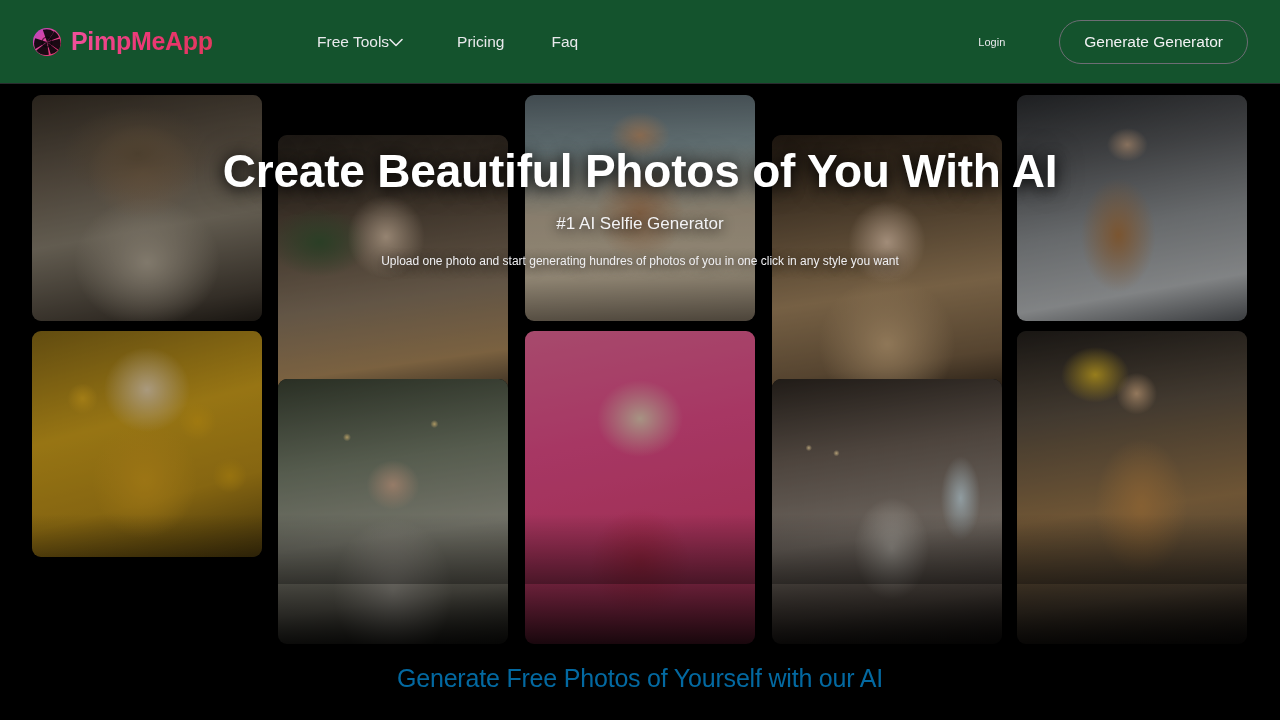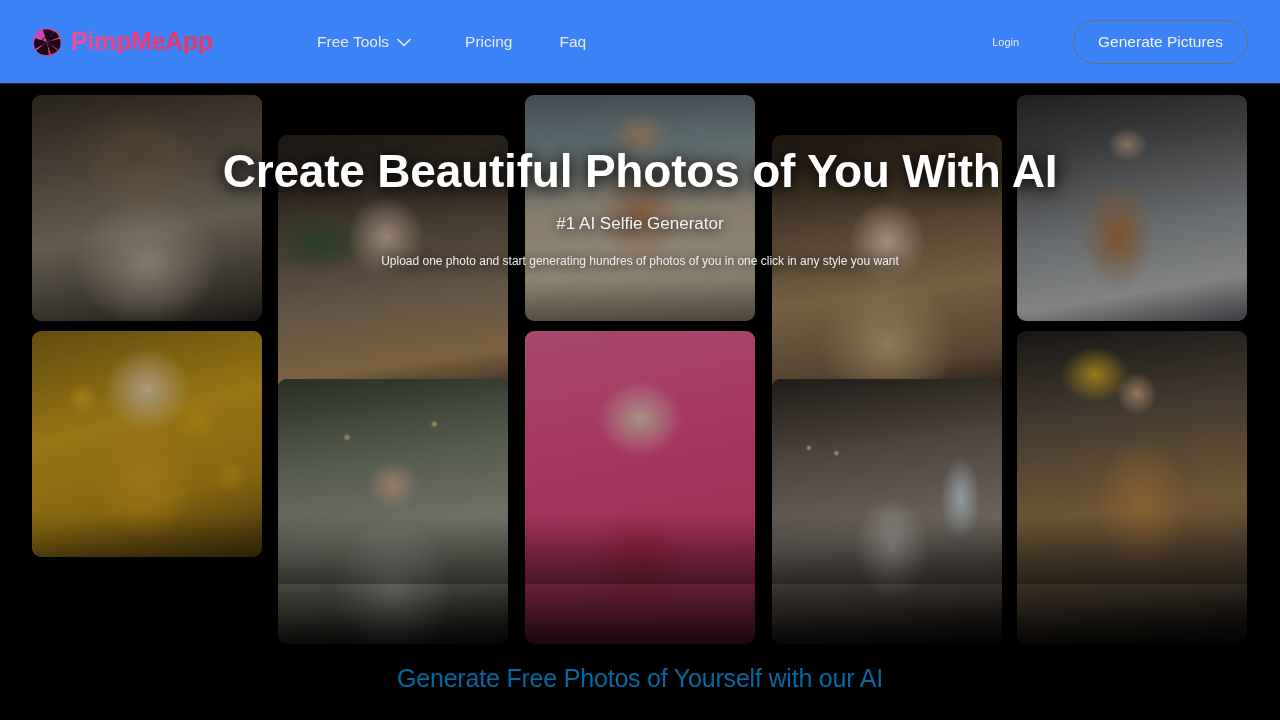--- a/index.html
+++ b/index.html
@@ -17,7 +17,7 @@
     width:1280px;
     display:flex;
     align-items:center;
-    background:#3b82f6;
+    background:#14532d;
     border-bottom:1px solid #2a2a2e;
     z-index:40;
   }

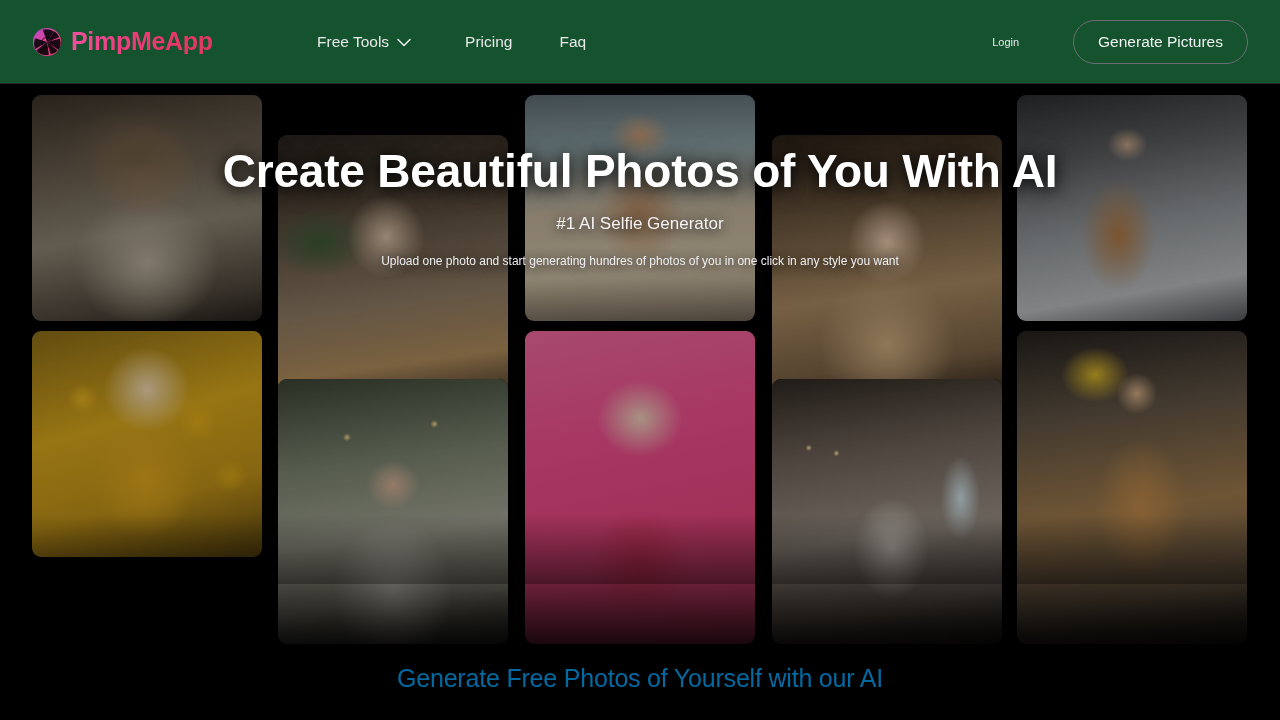--- a/index.html
+++ b/index.html
@@ -40,7 +40,7 @@
   }
   .nav-link{
     color:#e9e9ec; font-size:15.5px; line-height:1;
-    text-decoration:none; display:flex; align-items:center; gap:8px;
+    text-decoration:none; display:flex; align-items:center; gap:0;
     padding:8px 0;
   }
   .nav-gap-1{ margin-right:54px; }

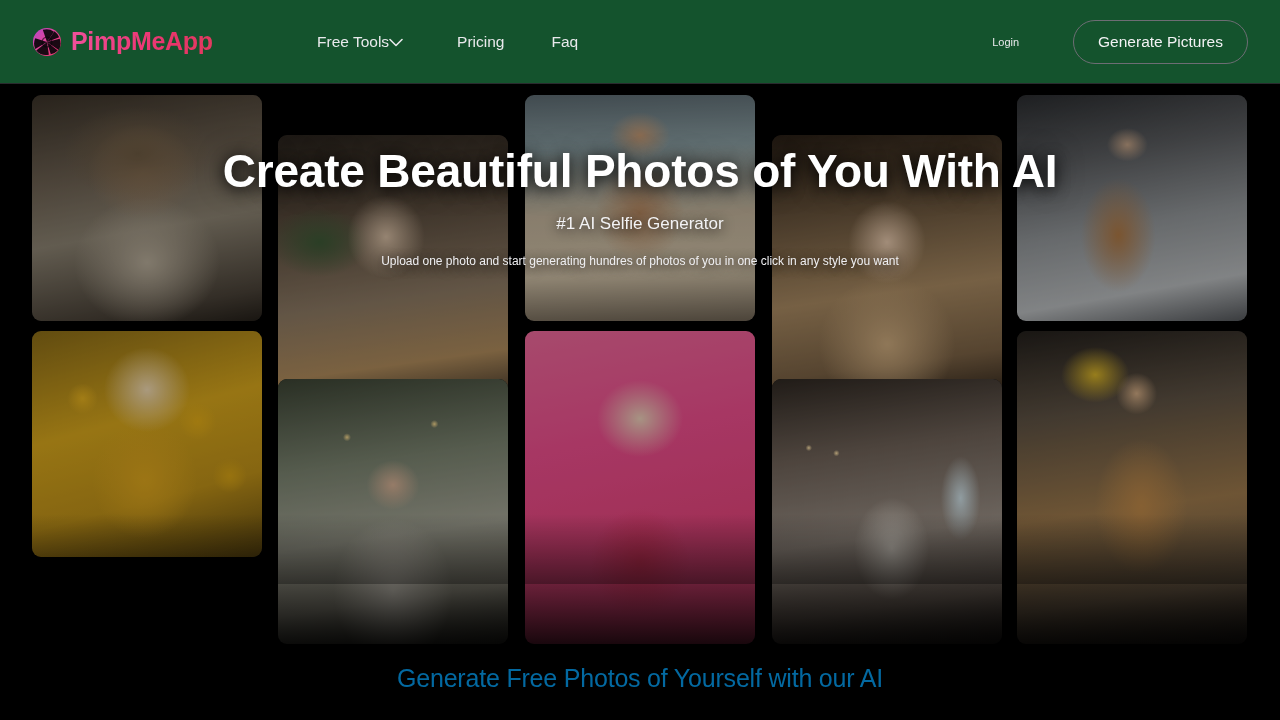--- a/index.html
+++ b/index.html
@@ -187,7 +187,7 @@
 
   <div class="nav-right">
     <a class="login-link" href="#">Login</a>
-    <button class="cta-btn" type="button">Generate Pictures</button>
+    <button class="cta-btn" type="button">Generate Generator</button>
   </div>
 </header>
 

